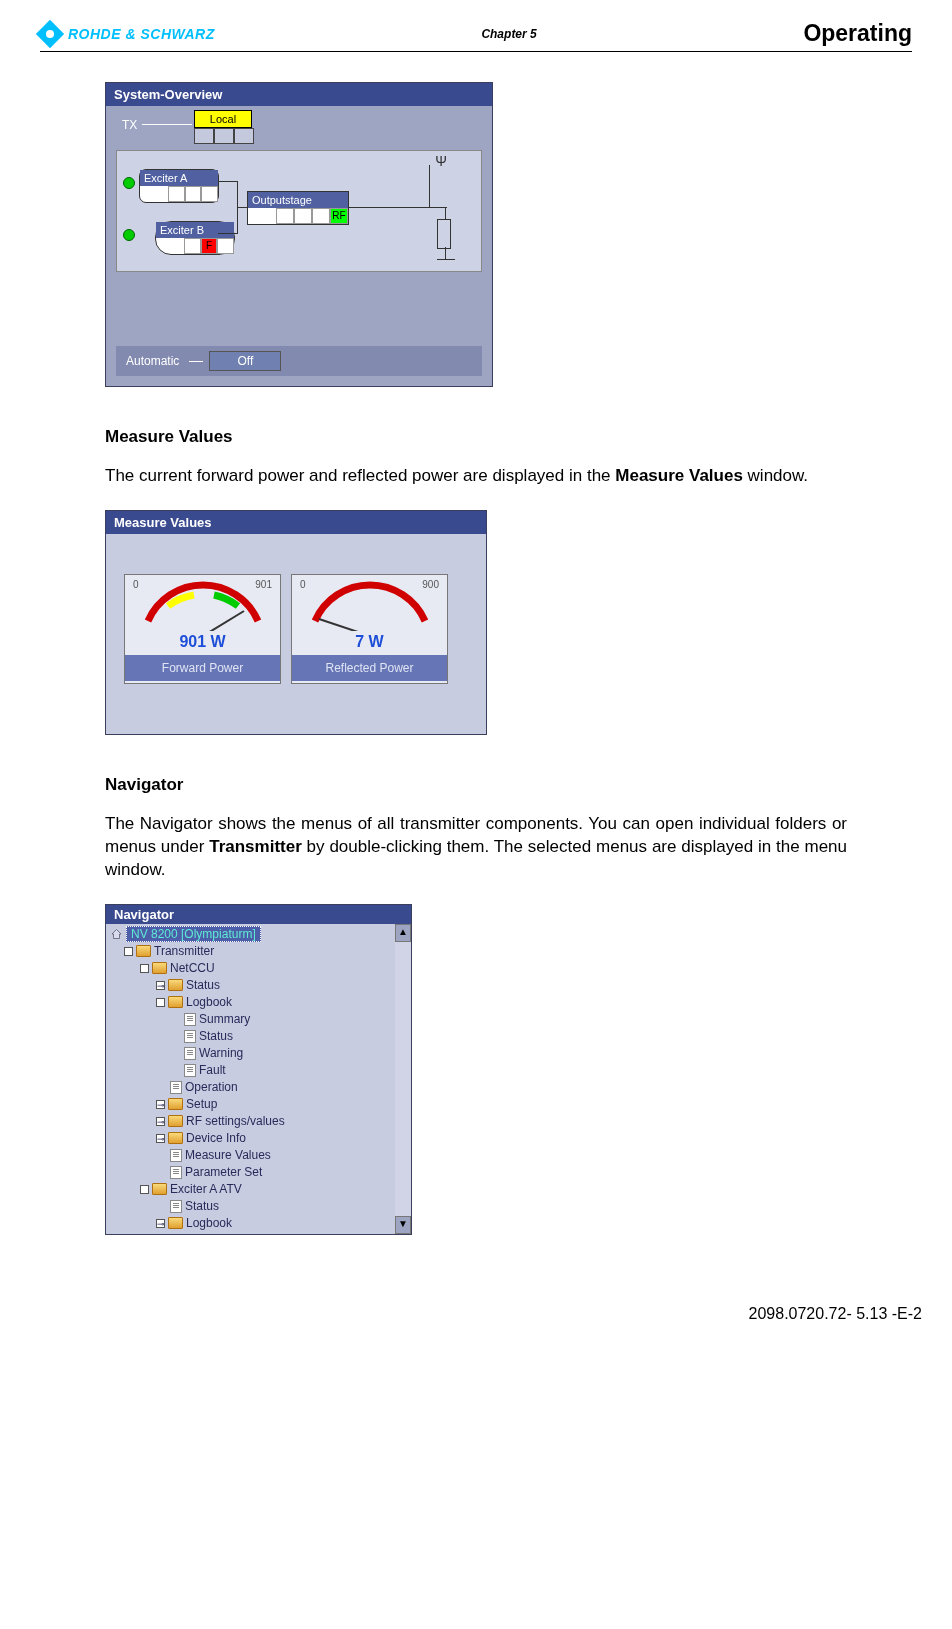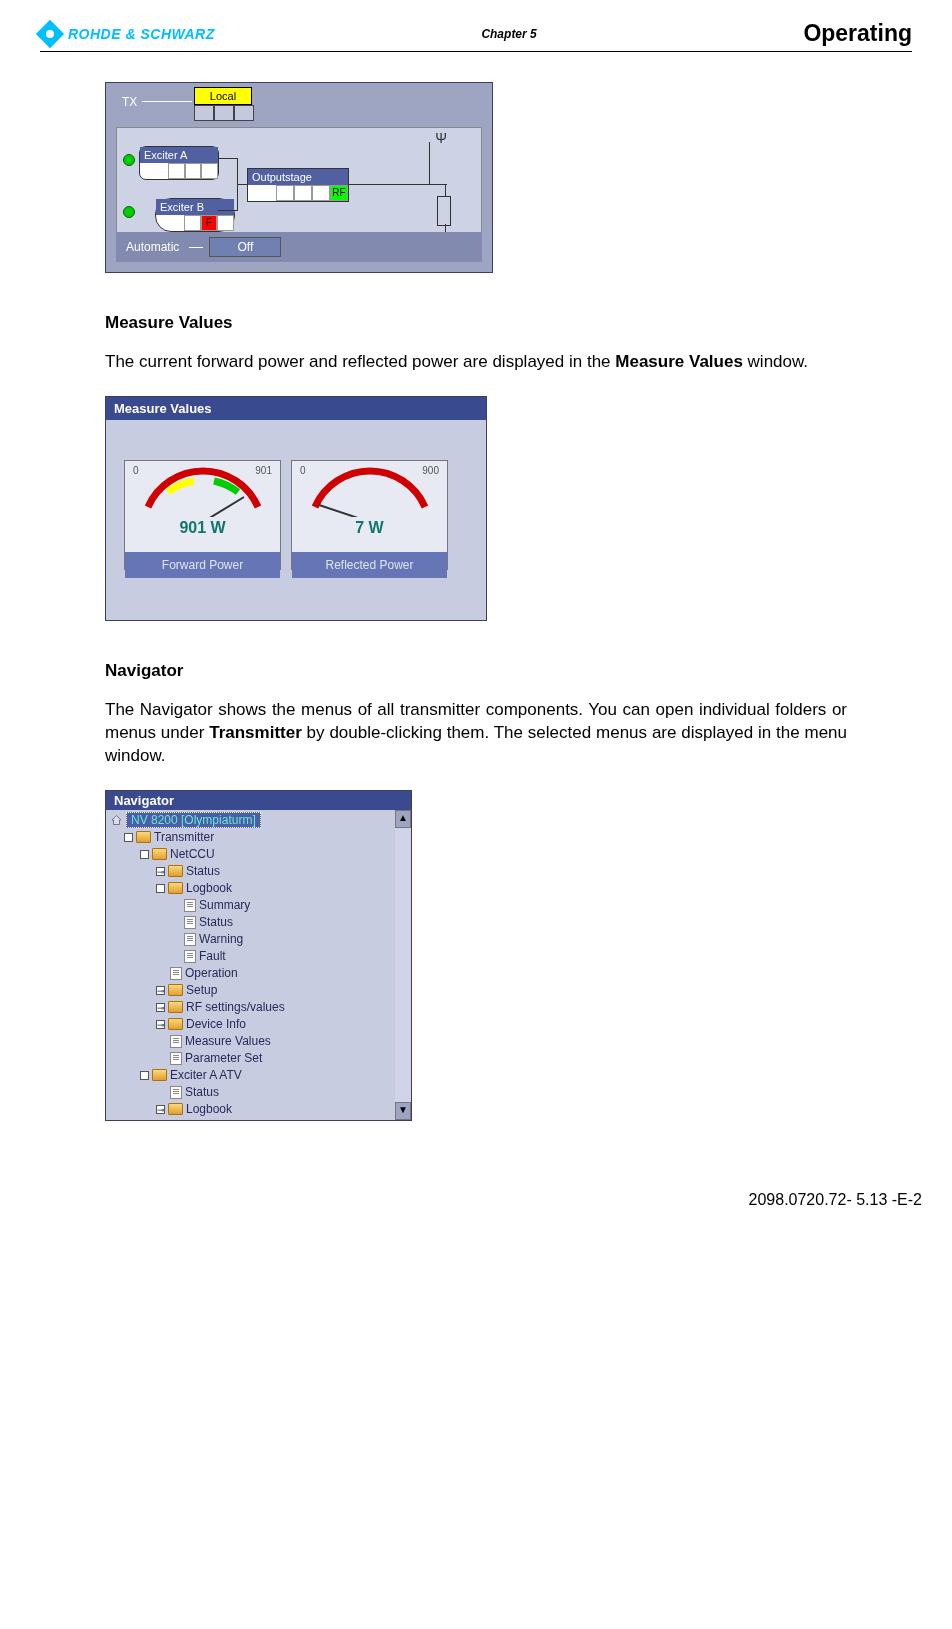--- a/index.html
+++ b/index.html
@@ -433,6 +433,7 @@
   <div class="content">
 
     <div class="sys-panel">
+      <div class="sys-title-bar">System-Overview</div>
       <div class="sys-body">
         <span class="tx-label">TX</span>
         <div class="tx-line"></div>

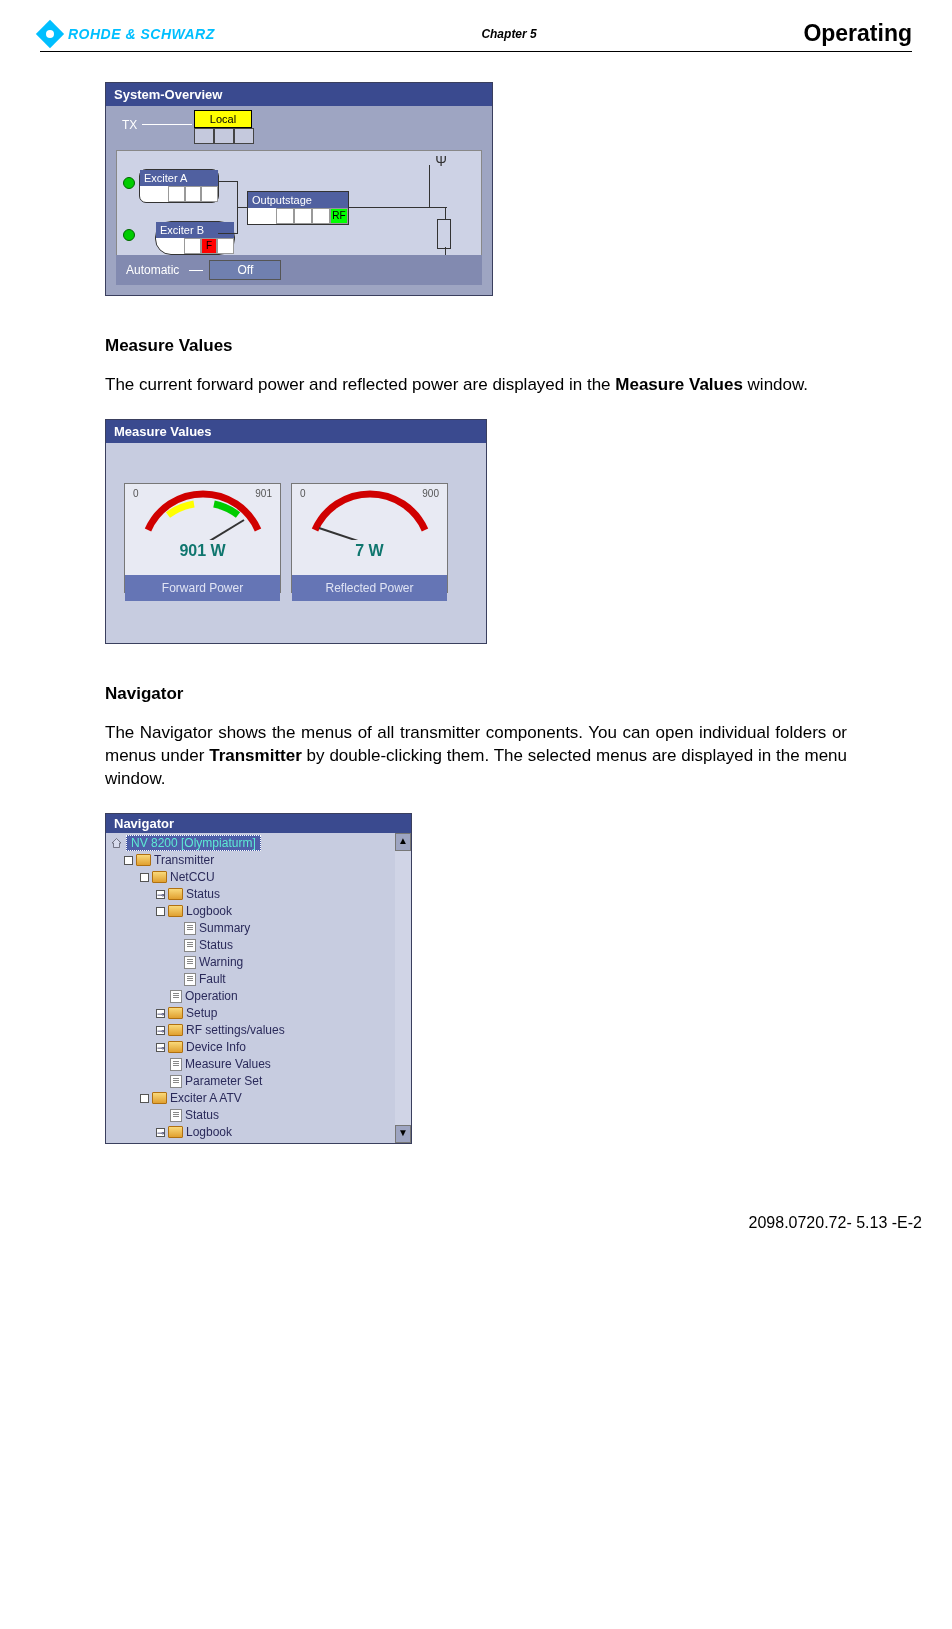--- a/index.html
+++ b/index.html
@@ -79,7 +79,7 @@
   .sys-body {
     padding: 10px 10px 10px 10px;
     position: relative;
-    height: 189px;
+    height: 280px;
     box-sizing: border-box;
   }
   .tx-label {

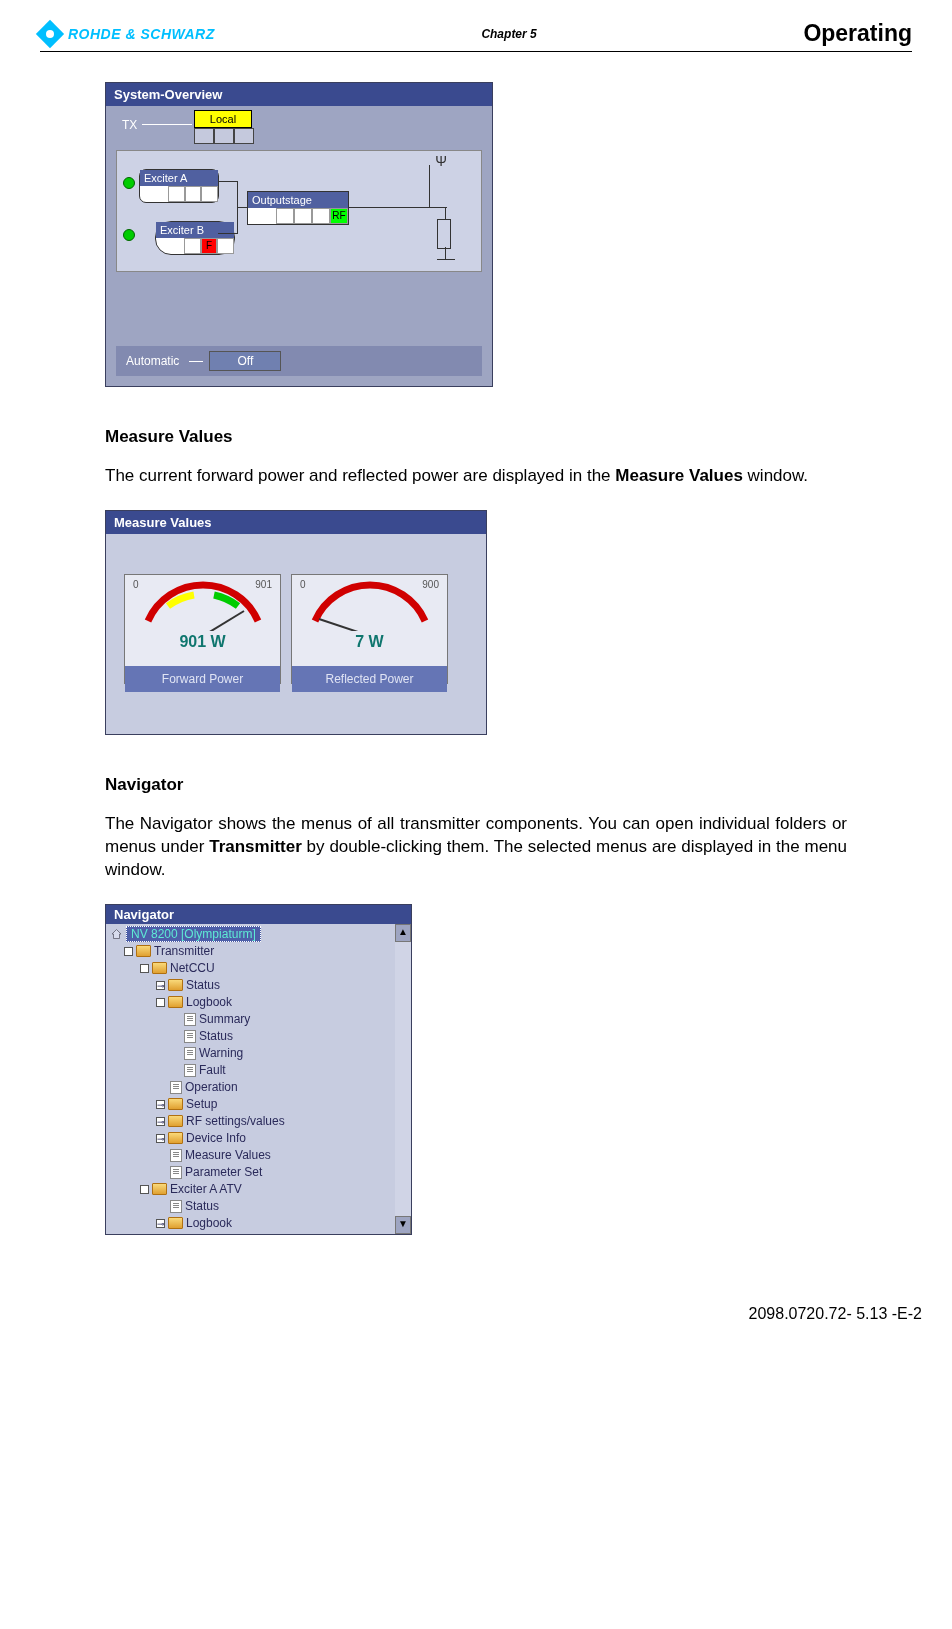--- a/index.html
+++ b/index.html
@@ -293,8 +293,8 @@
     text-align: center;
     font-size: 16px;
     font-weight: bold;
-    color: #0f766e;
-    padding-bottom: 15px;
+    color: #1d4ed8;
+    padding-bottom: 4px;
   }
   .gauge-label {
     background: #6575B5;

